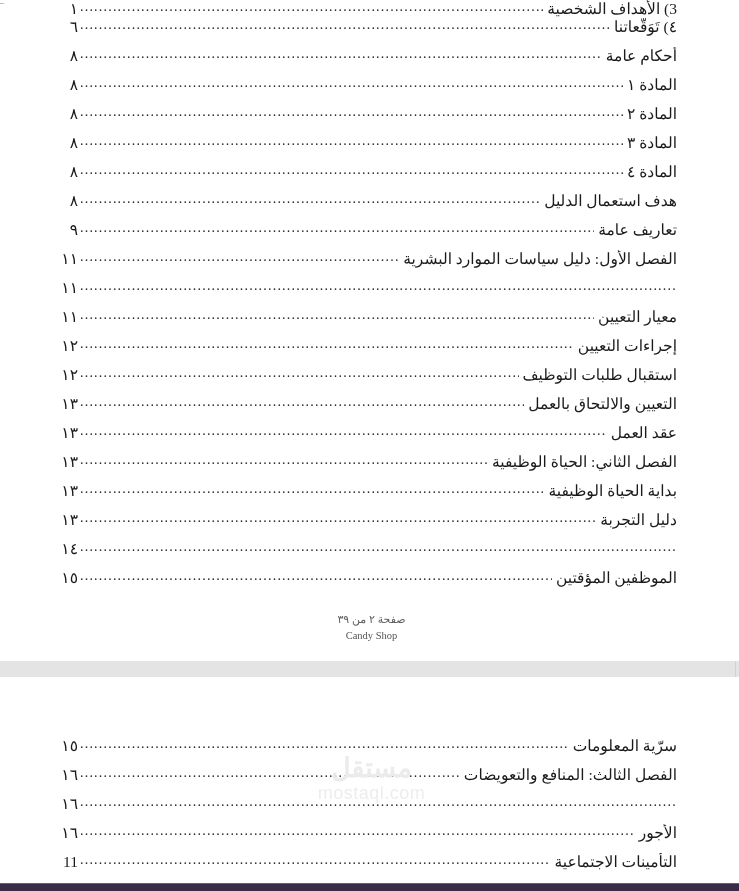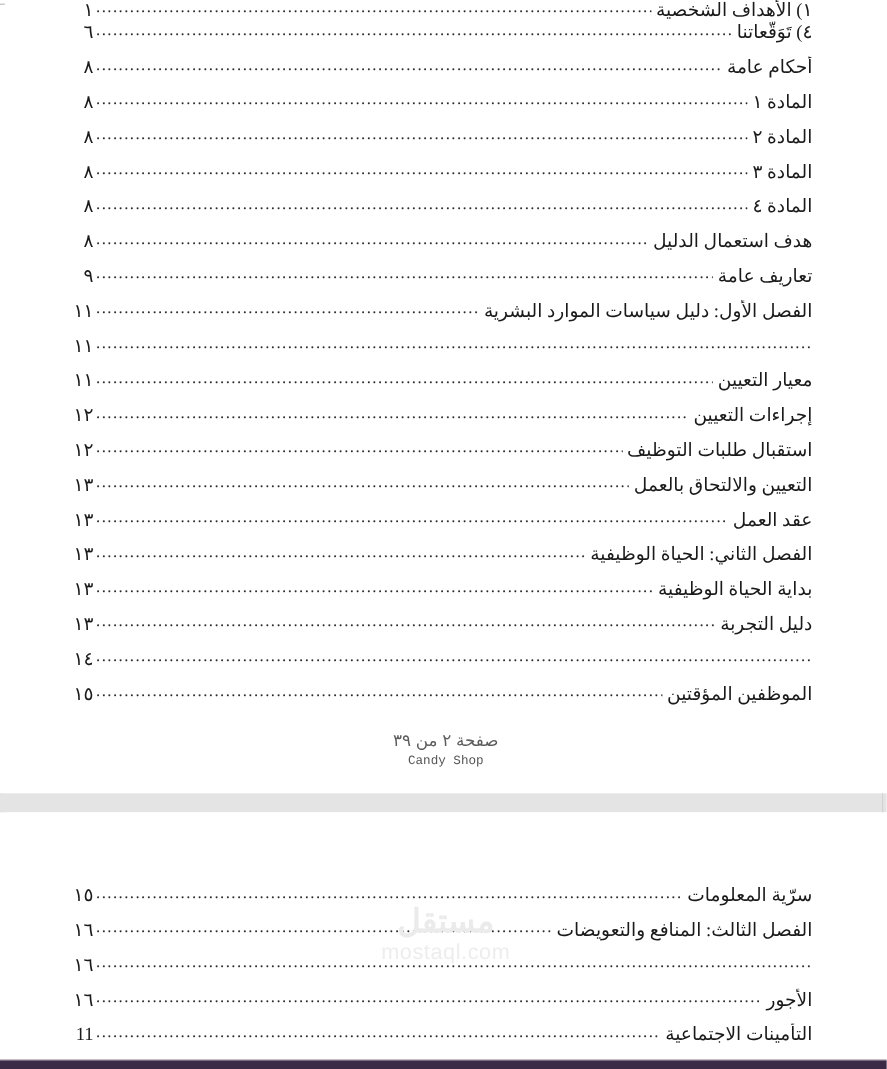--- a/index.html
+++ b/index.html
@@ -194,7 +194,7 @@
   <div class="page page-one">
     <ul class="toc" id="toc-1">
         <li class="toc-entry first-clipped">
-          <span class="toc-title">١) الأهداف الشخصية</span>
+          <span class="toc-title">3) الأهداف الشخصية</span>
           <span class="toc-leader">........................................................................................................................................................................................................................................................................</span>
           <span class="toc-page">١</span>
         </li>

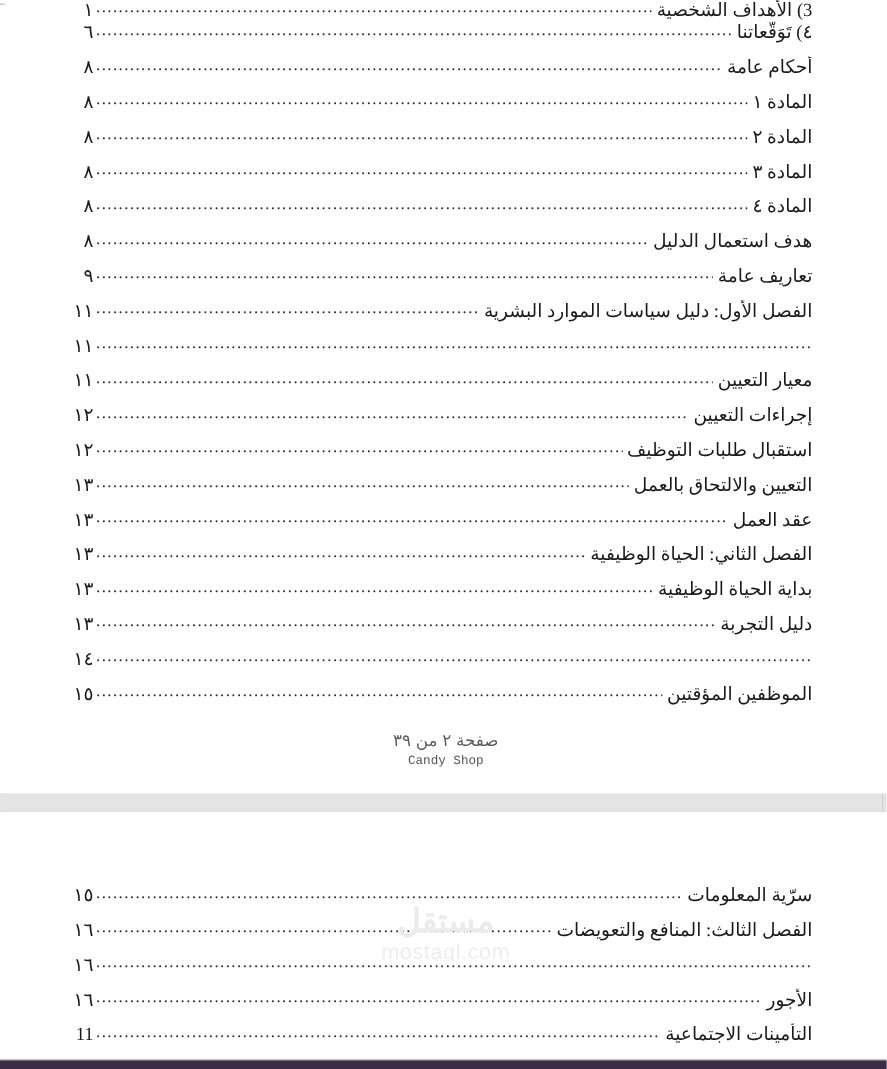--- a/index.html
+++ b/index.html
@@ -121,10 +121,10 @@
     direction: rtl;
   }
   .footer-pageno {
-    font-size: 14px;
+    font-size: 11px;
     color: #5d5d5d;
     line-height: 1.45;
-    font-family: Liberation Sans, sans-serif;
+    font-family: Liberation Serif, serif;
   }
   .footer-brand {
     font-size: 10.5px;

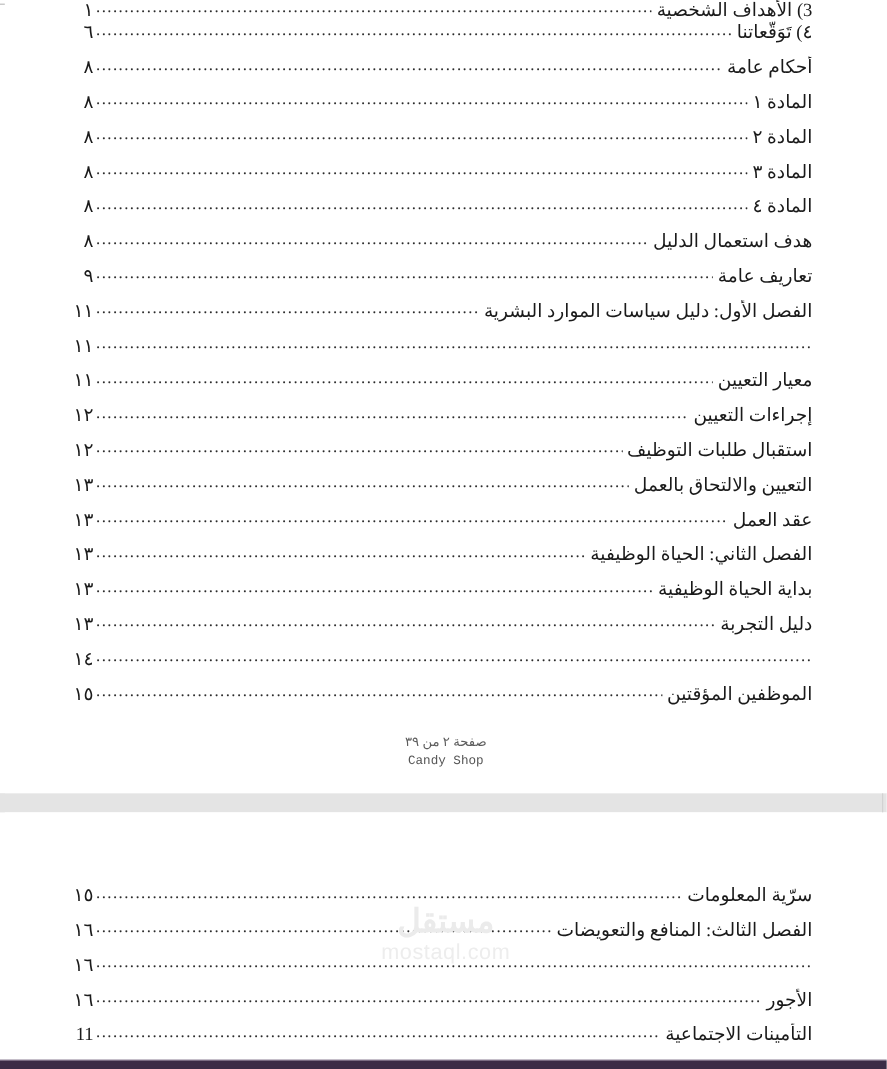--- a/index.html
+++ b/index.html
@@ -130,7 +130,7 @@
     font-size: 10.5px;
     color: #555555;
     line-height: 1.45;
-    font-family: Liberation Mono, monospace;
+    font-family: Liberation Serif, serif;
     direction: ltr;
   }
 

